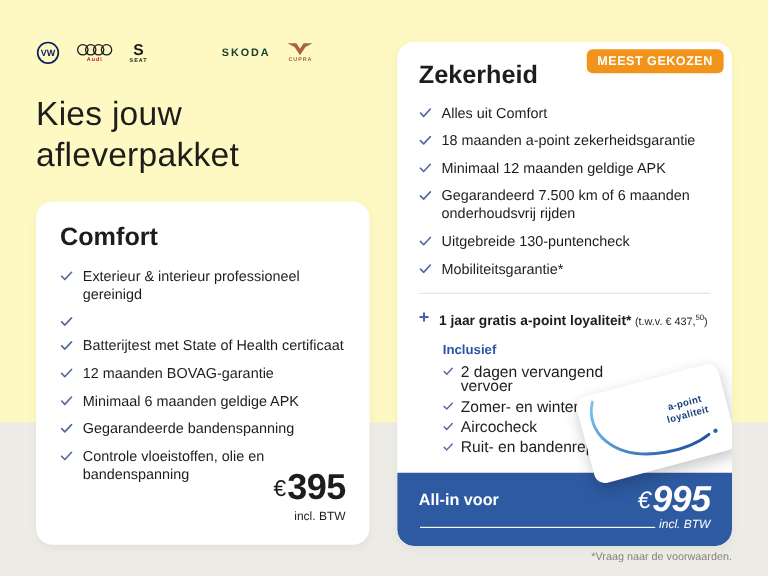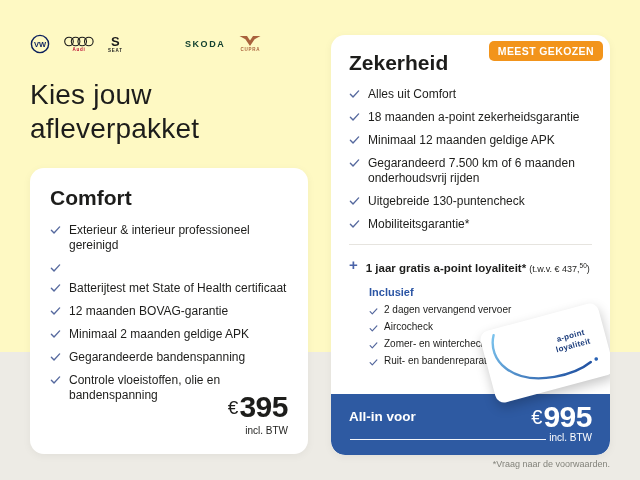--- a/index.html
+++ b/index.html
@@ -83,8 +83,8 @@
   }
   ul.sublist { list-style: none; margin-left: 20px; width: 160px; }
   ul.sublist li {
-    display: flex; align-items: flex-end; gap: 6px;
-    font-size: 10px; line-height: 12px; font-weight: 500; margin-bottom: 5px;
+    display: flex; align-items: flex-start; gap: 6px;
+    font-size: 13px; line-height: 12px; font-weight: 500; margin-bottom: 5px;
   }
   ul.sublist li .chk { flex: 0 0 auto; margin-top: 1px; }
 

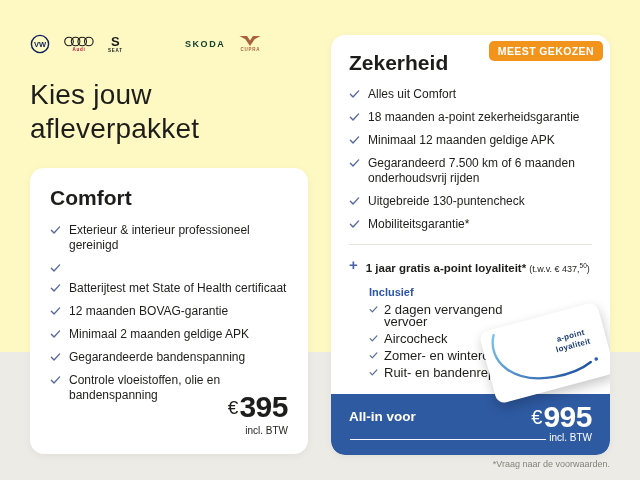--- a/index.html
+++ b/index.html
@@ -191,7 +191,7 @@
         <svg class="chk" width="11" height="10" viewBox="0 0 12 10">
             <path d="M1.5 5.2 L4.4 8.2 L10.5 1.6" fill="none" stroke="#56699E" stroke-width="1.5" stroke-linecap="round" stroke-linejoin="round"></path>
           </svg>
-        <span>Minimaal 2 maanden geldige APK</span>
+        <span>Minimaal 6 maanden geldige APK</span>
       </li>
       <li>
         <svg class="chk" width="11" height="10" viewBox="0 0 12 10">

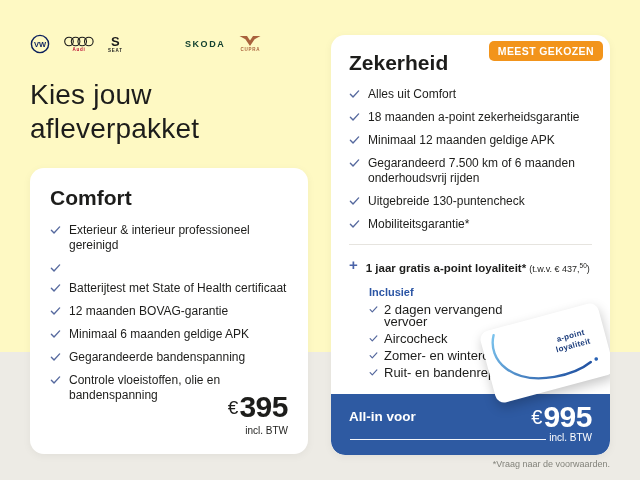--- a/index.html
+++ b/index.html
@@ -277,13 +277,13 @@
         <svg class="chk" width="9" height="9" viewBox="0 0 12 10">
             <path d="M1.5 5.2 L4.4 8.2 L10.5 1.6" fill="none" stroke="#56699E" stroke-width="1.6" stroke-linecap="round" stroke-linejoin="round"></path>
           </svg>
-        <span>Aircocheck</span>
+        <span>Zomer- en winterchecks</span>
       </li>
       <li>
         <svg class="chk" width="9" height="9" viewBox="0 0 12 10">
             <path d="M1.5 5.2 L4.4 8.2 L10.5 1.6" fill="none" stroke="#56699E" stroke-width="1.6" stroke-linecap="round" stroke-linejoin="round"></path>
           </svg>
-        <span>Zomer- en winterchecks</span>
+        <span>Aircocheck</span>
       </li>
       <li>
         <svg class="chk" width="9" height="9" viewBox="0 0 12 10">

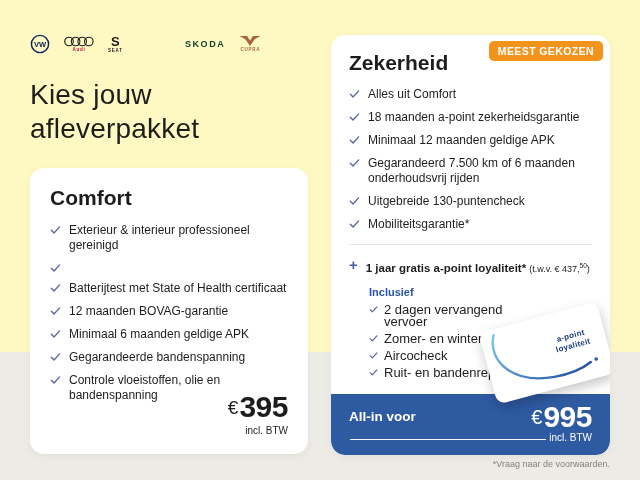--- a/index.html
+++ b/index.html
@@ -110,7 +110,7 @@
   }
   .allin-label { font-size: 13.5px; font-weight: 600; margin-top: 4px; }
   .allin-line { position: absolute; left: 19px; bottom: 15px; width: 196px; height: 1px; background: rgba(255,255,255,0.95); }
-  .allin-price { position: absolute; right: 18px; top: 6px; text-align: right; }
+  .allin-price { position: absolute; right: 18px; top: 6px; text-align: right; font-style: italic; }
   .allin-cur { font-size: 20px; font-weight: 400; vertical-align: 3px; margin-right: 1px; }
   .allin-val { font-size: 30px; font-weight: 700; letter-spacing: -0.5px; }
   .allin-note { font-size: 10px; font-weight: 500; margin-top: -2px; }

